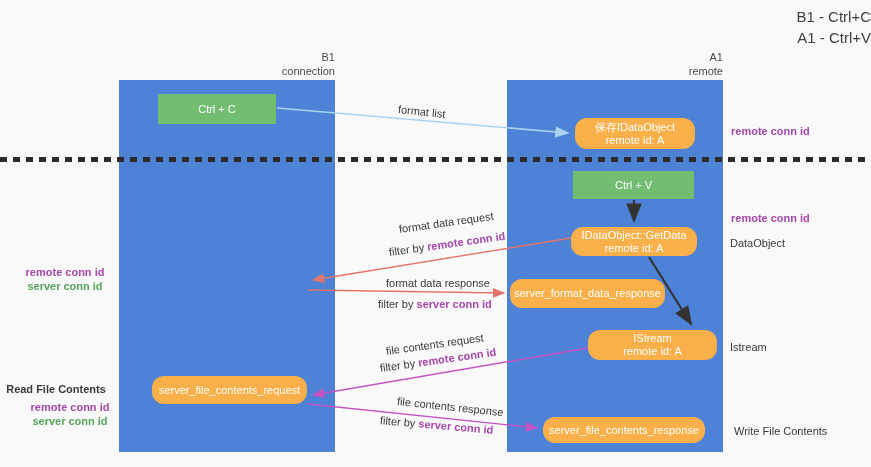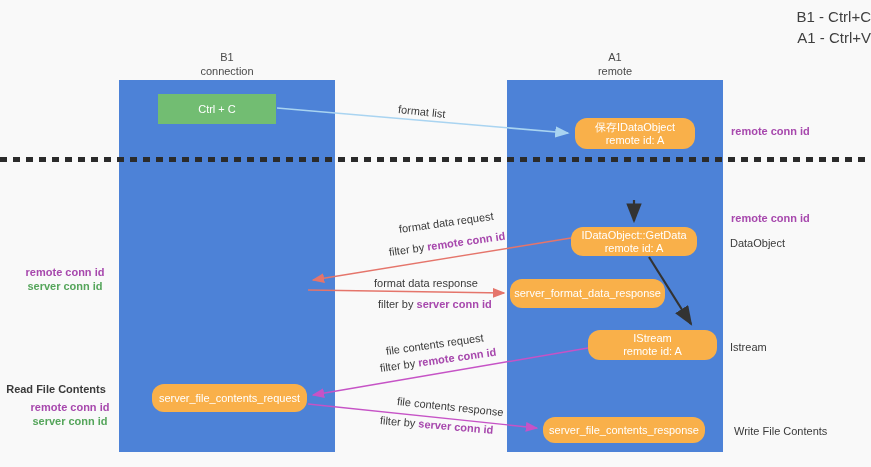--- a/index.html
+++ b/index.html
@@ -8,7 +8,7 @@
   .abs{position:absolute;}
   .title{top:6px;left:0;width:871px;text-align:right;font-size:15px;line-height:21px;color:#3f3f3f;}
   .lane{background:#4d82d7;top:80px;height:372px;width:216px;}
-  .lane-header{top:50px;width:216px;text-align:center;font-size:11px;line-height:14px;color:#4a4a4a;}
+  .lane-header{top:50px;width:216px;text-align:right;font-size:11px;line-height:14px;color:#4a4a4a;}
   .divider{top:157px;left:0;width:871px;height:5px;
            background:repeating-linear-gradient(90deg,#2b2b2b 0 7px,transparent 7px 13px);z-index:3;}
   .node{display:flex;flex-direction:column;align-items:center;justify-content:center;

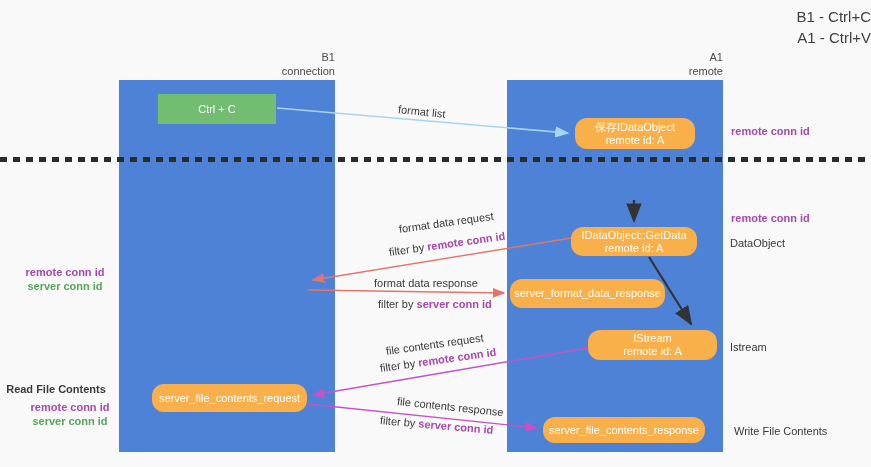--- a/index.html
+++ b/index.html
@@ -56,6 +56,9 @@
     <div>remote id: A</div>
   </div>
 
+  <div class="abs node green" style="left:573px;top:171px;width:121px;height:28px;">
+    <div>Ctrl + V</div>
+  </div>
 
   <div class="abs node orange" style="left:571px;top:227px;width:126px;height:29px;">
     <div>IDataObject::GetData</div>

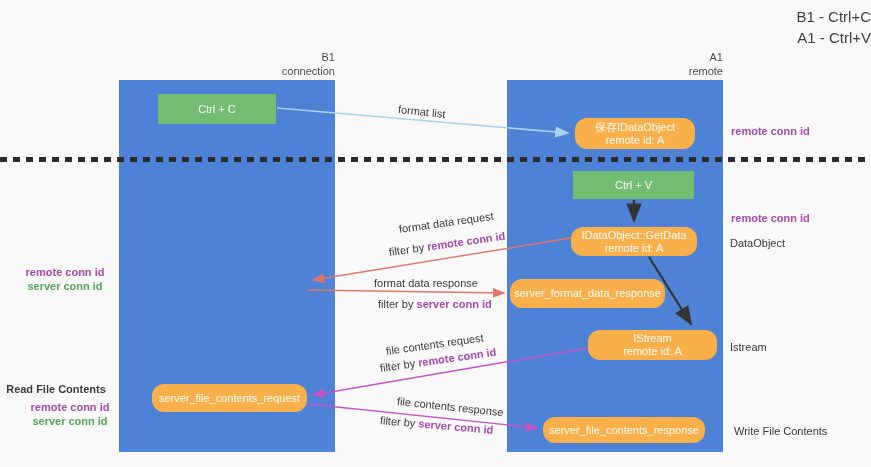--- a/index.html
+++ b/index.html
@@ -112,7 +112,7 @@
   <div class="abs lbl rot dark" style="left:399px;top:223px;transform:rotate(-8deg);">format data request</div>
   <div class="abs lbl rot" style="left:389px;top:246px;transform:rotate(-8deg);"><span class="dark">filter by </span><span class="purple">remote conn id</span></div>
 
-  <div class="abs lbl dark" style="left:374px;top:277px;text-align:right;">format data response</div>
+  <div class="abs lbl dark" style="left:386px;top:277px;text-align:right;">format data response</div>
   <div class="abs lbl" style="left:378px;top:298px;"><span class="dark">filter by </span><span class="purple">server conn id</span></div>
 
   <div class="abs lbl rot dark" style="left:386px;top:345px;transform:rotate(-8deg);">file contents request</div>

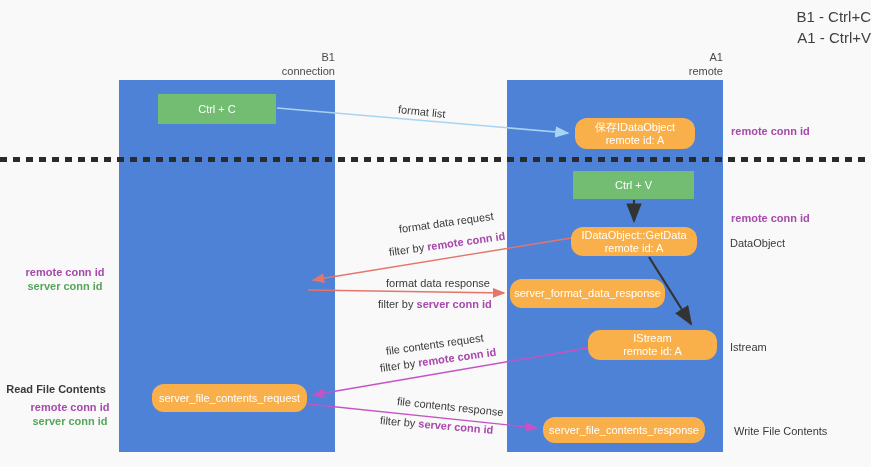--- a/index.html
+++ b/index.html
@@ -75,7 +75,7 @@
     <div>remote id: A</div>
   </div>
 
-  <div class="abs node orange" style="left:152px;top:384px;width:155px;height:28px;">
+  <div class="abs node orange" style="left:152px;top:376px;width:155px;height:28px;">
     <div>server_file_contents_request</div>
   </div>
 

